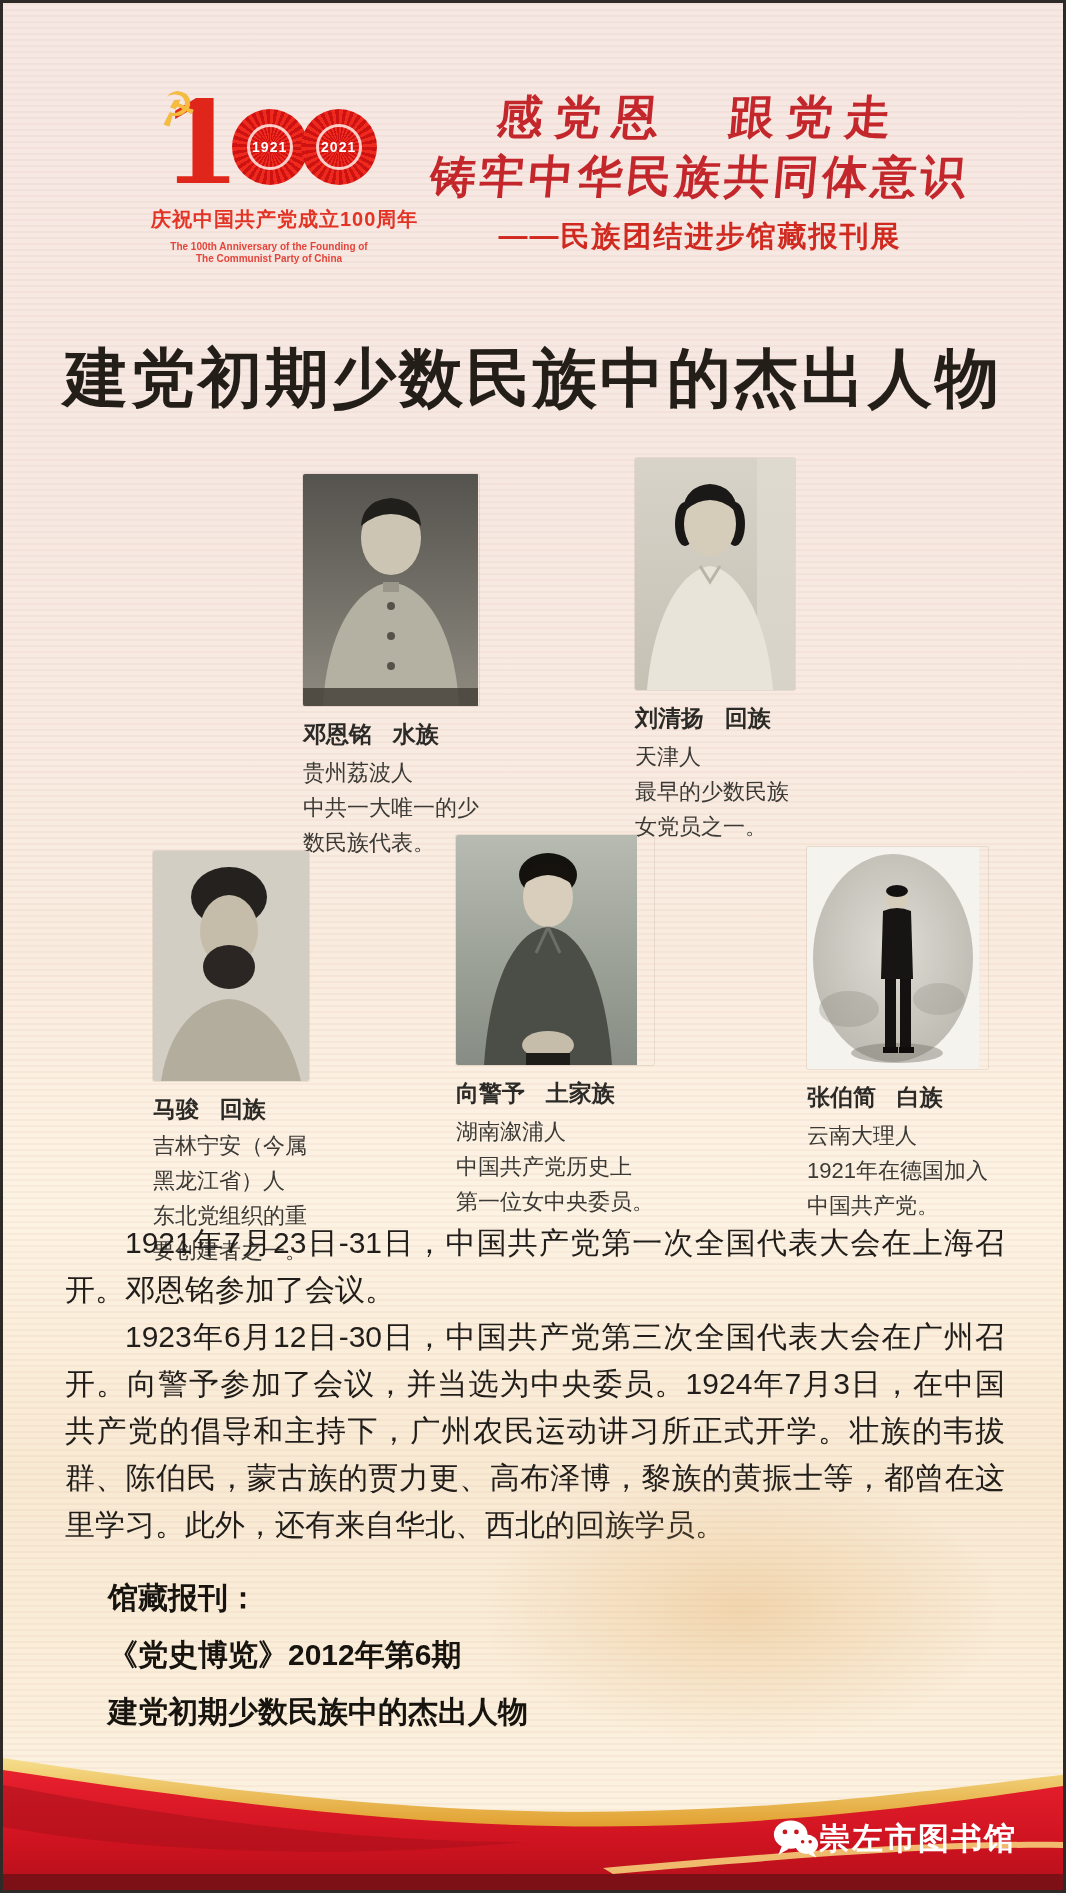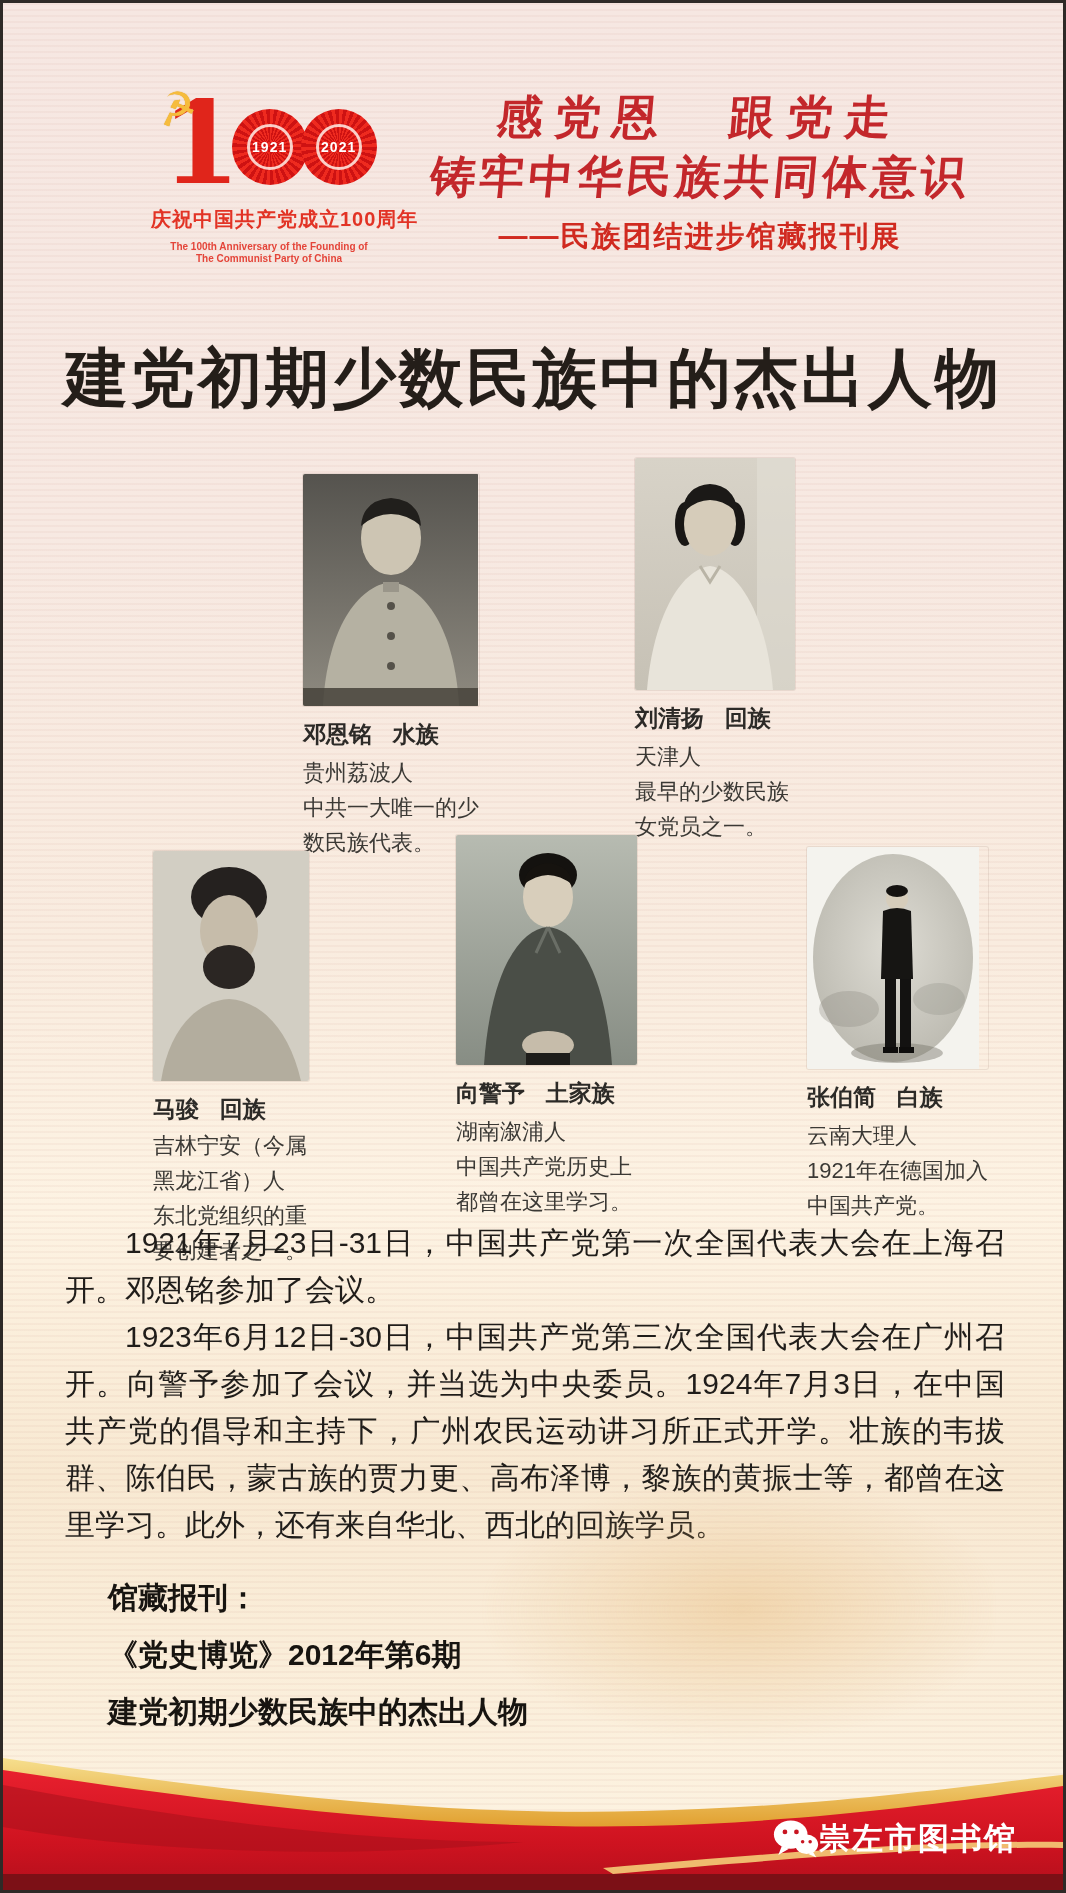--- a/index.html
+++ b/index.html
@@ -210,7 +210,7 @@
         </div>
         <div class="pline first">湖南溆浦人</div>
         <div class="pline">中国共产党历史上</div>
-        <div class="pline">都曾在这里学习。</div>
+        <div class="pline">第一位女中央委员。</div>
       </figcaption>
     </figure>
 

